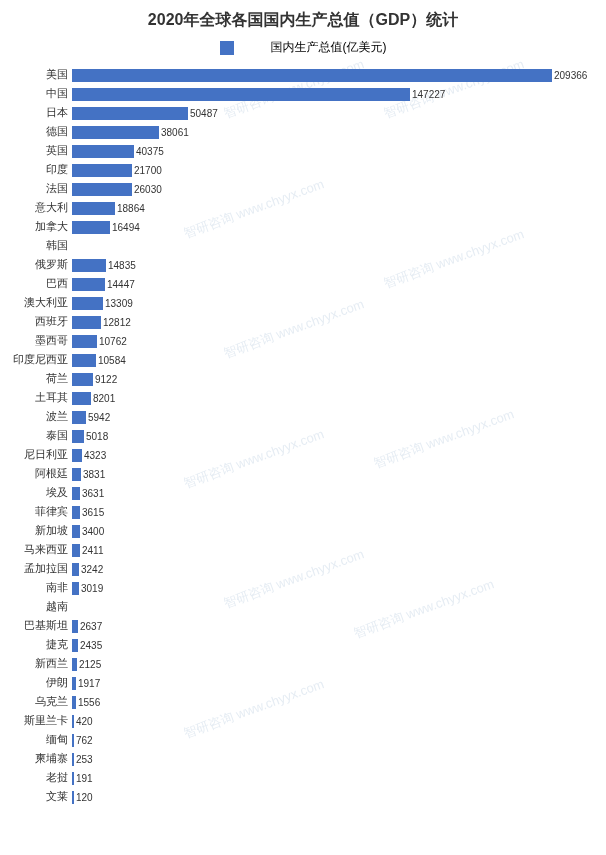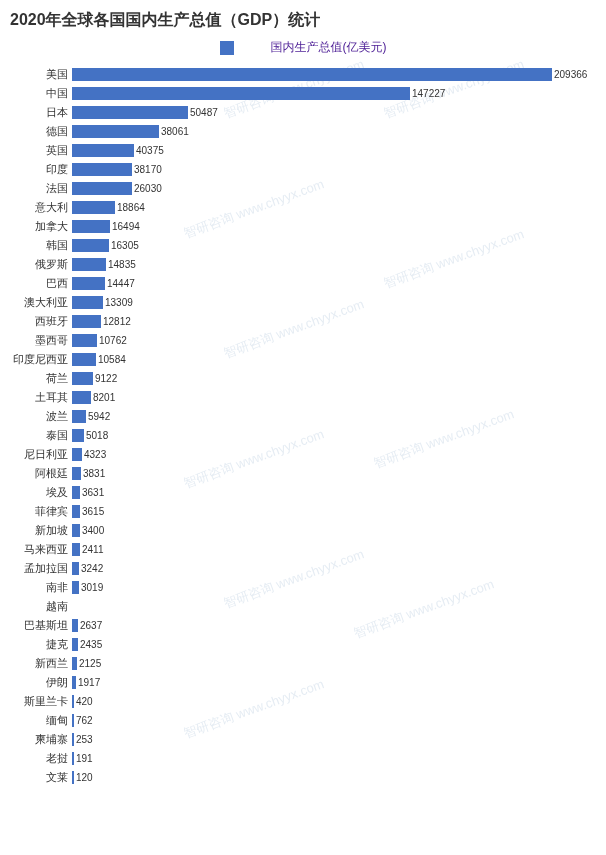--- a/index.html
+++ b/index.html
@@ -25,7 +25,7 @@
       position: relative;
     }
     .chart-title {
-      text-align: left;
+      text-align: center;
       font-size: 16px;
       font-weight: bold;
       color: #333;

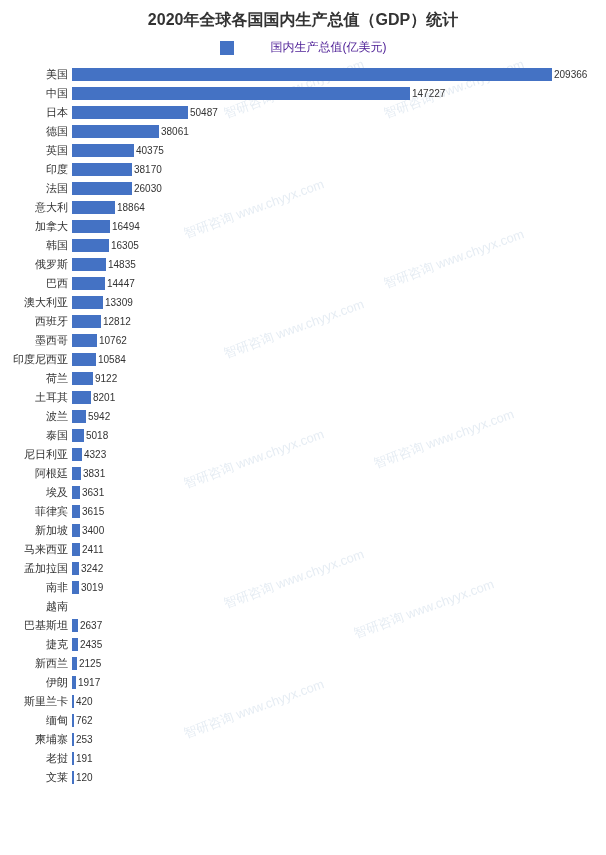--- a/index.html
+++ b/index.html
@@ -46,7 +46,7 @@
     }
     .legend-label {
       font-size: 12px;
-      color: #4c1d95;
+      color: #000000;
       margin-left: 31px;
     }
     .bar-chart {

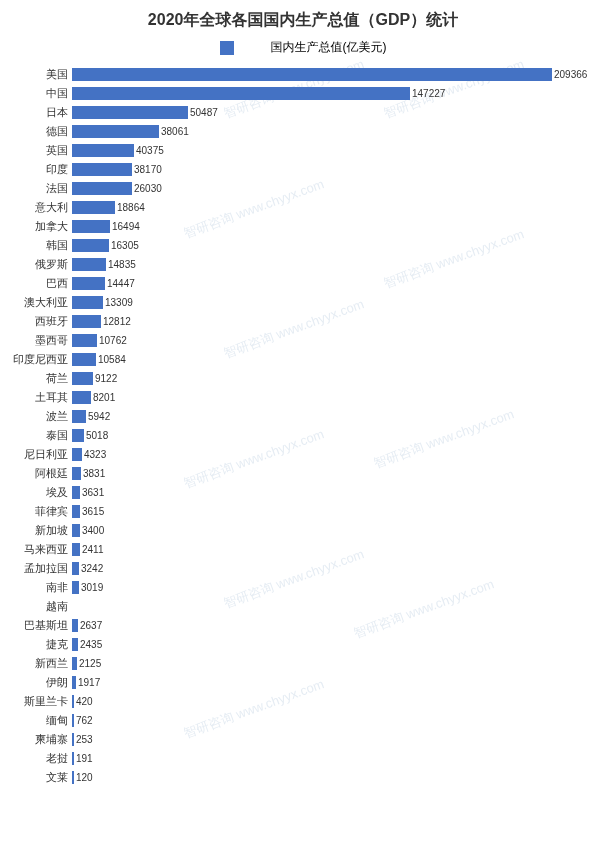--- a/index.html
+++ b/index.html
@@ -54,7 +54,7 @@
     }
     .bar-row {
       display: flex;
-      align-items: center;
+      align-items: flex-end;
       margin-bottom: 3px;
       height: 16px;
     }

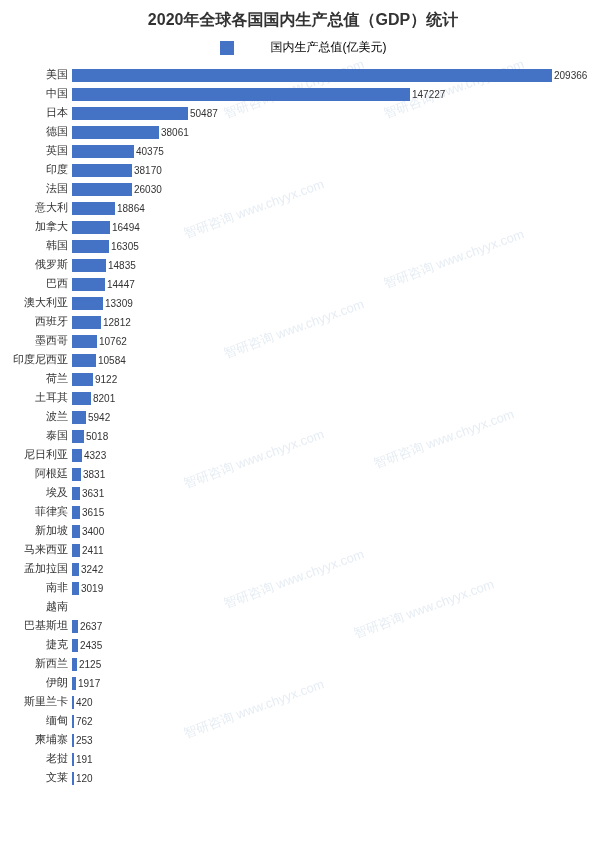--- a/index.html
+++ b/index.html
@@ -158,7 +158,7 @@
         <div class="bar-label">印度</div>
         <div class="bar-wrapper">
           <div class="bar" style="width: 60px;"></div>
-          <span class="bar-value">38170</span>
+          <span class="bar-value">21700</span>
         </div>
       </div>
       <div class="bar-row">

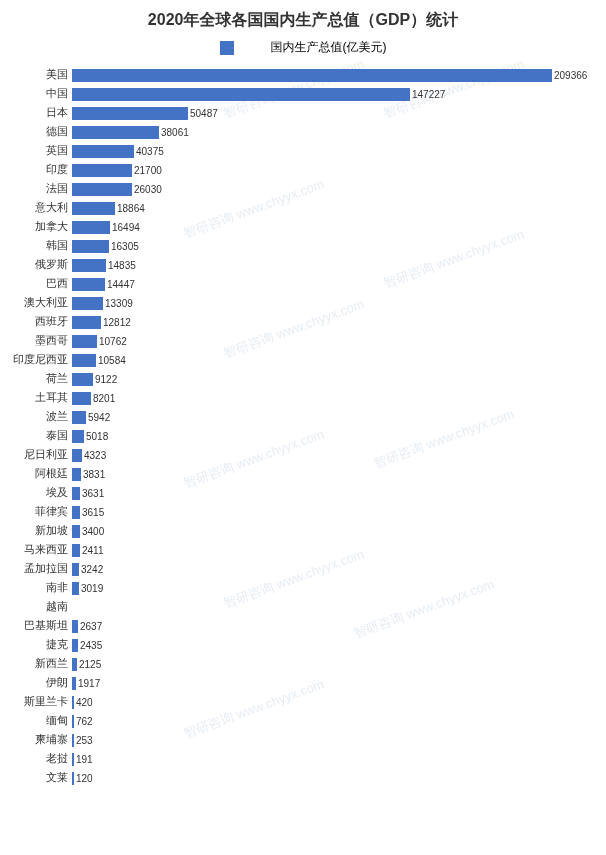--- a/index.html
+++ b/index.html
@@ -184,10 +184,6 @@
       </div>
       <div class="bar-row">
         <div class="bar-label">韩国</div>
-        <div class="bar-wrapper">
-          <div class="bar" style="width: 37px;"></div>
-          <span class="bar-value">16305</span>
-        </div>
       </div>
       <div class="bar-row">
         <div class="bar-label">俄罗斯</div>

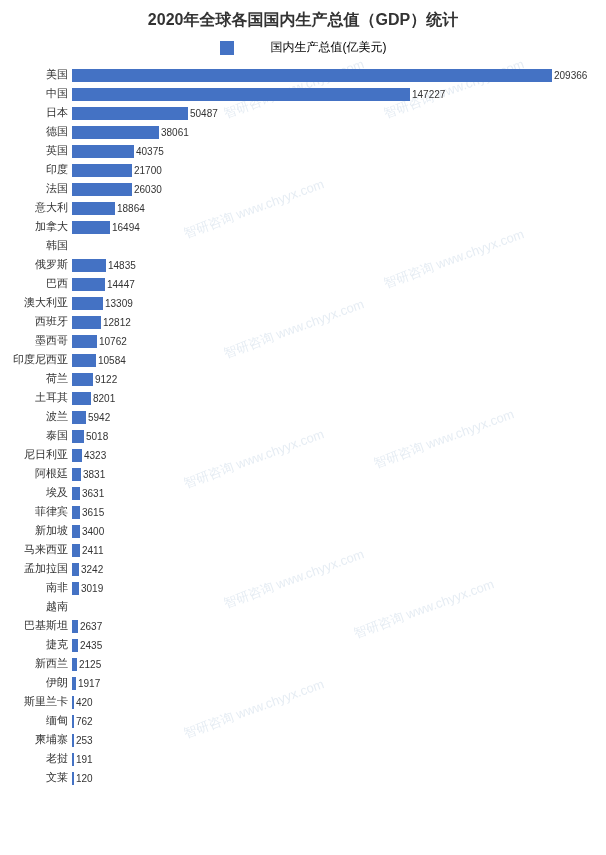--- a/index.html
+++ b/index.html
@@ -343,6 +343,13 @@
         </div>
       </div>
       <div class="bar-row">
+        <div class="bar-label">乌克兰</div>
+        <div class="bar-wrapper">
+          <div class="bar" style="width: 4px;"></div>
+          <span class="bar-value">1556</span>
+        </div>
+      </div>
+      <div class="bar-row">
         <div class="bar-label">斯里兰卡</div>
         <div class="bar-wrapper">
           <div class="bar" style="width: 2px;"></div>

